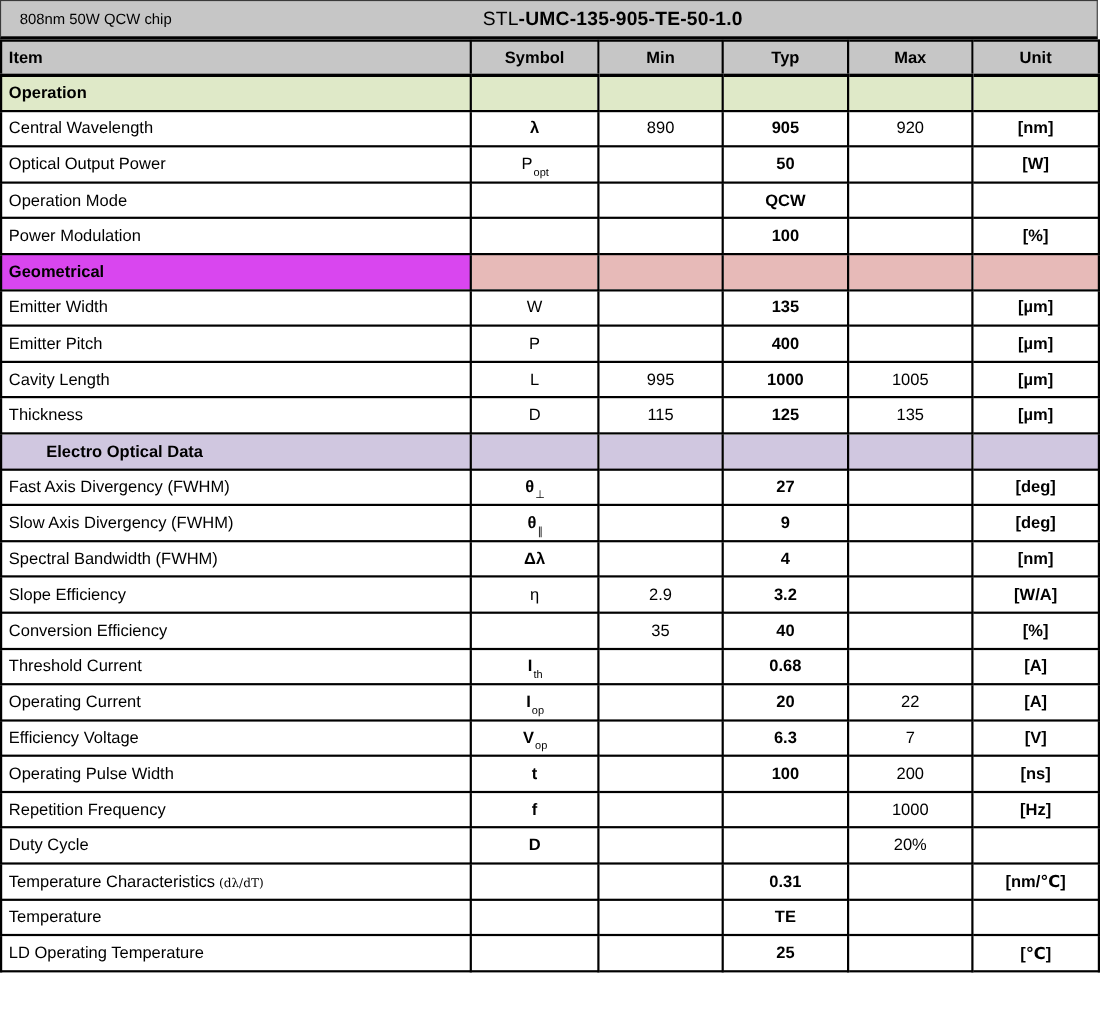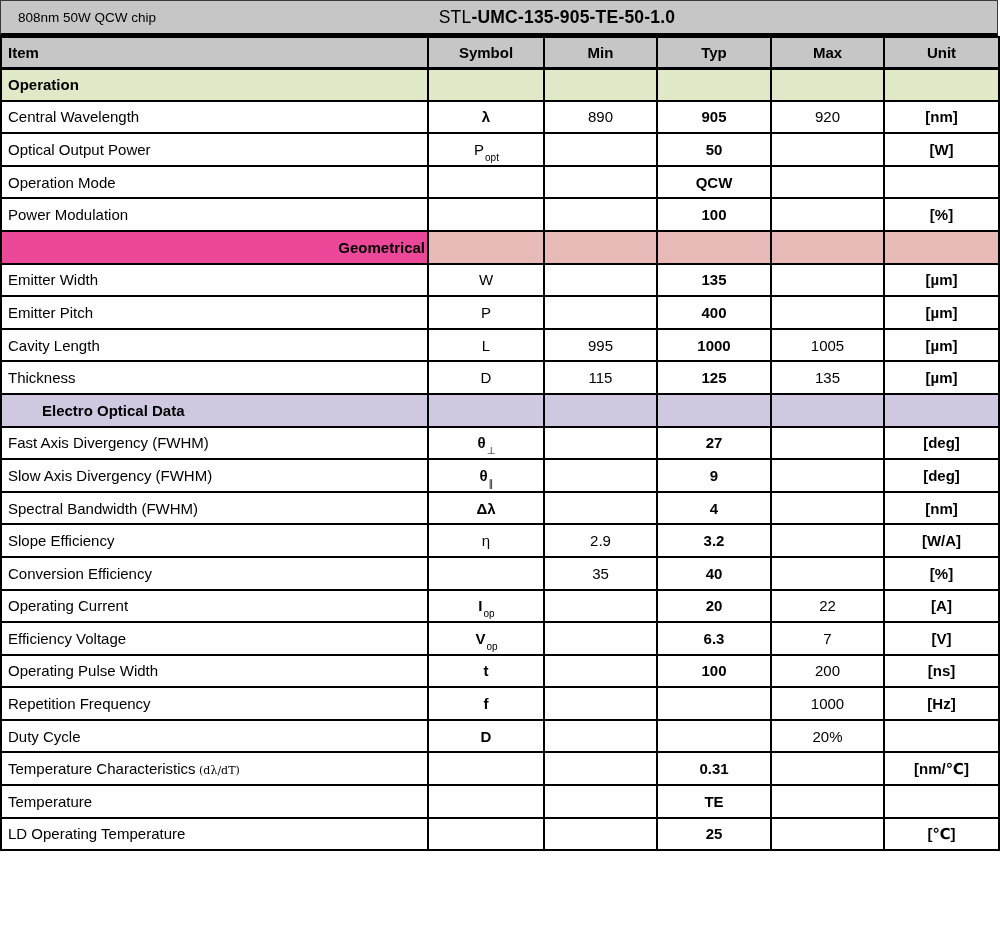--- a/index.html
+++ b/index.html
@@ -150,7 +150,7 @@
           <td class="b">[%]</td>
         </tr>
         <tr>
-          <td class="item-cell section-label" style="background: #ec4899; text-align: right;">Geometrical</td>
+          <td class="item-cell section-label" style="background: #d946ef;">Geometrical</td>
           <td style="background: rgb(231, 186, 184);"></td>
           <td style="background: rgb(231, 186, 184);"></td>
           <td style="background: rgb(231, 186, 184);"></td>

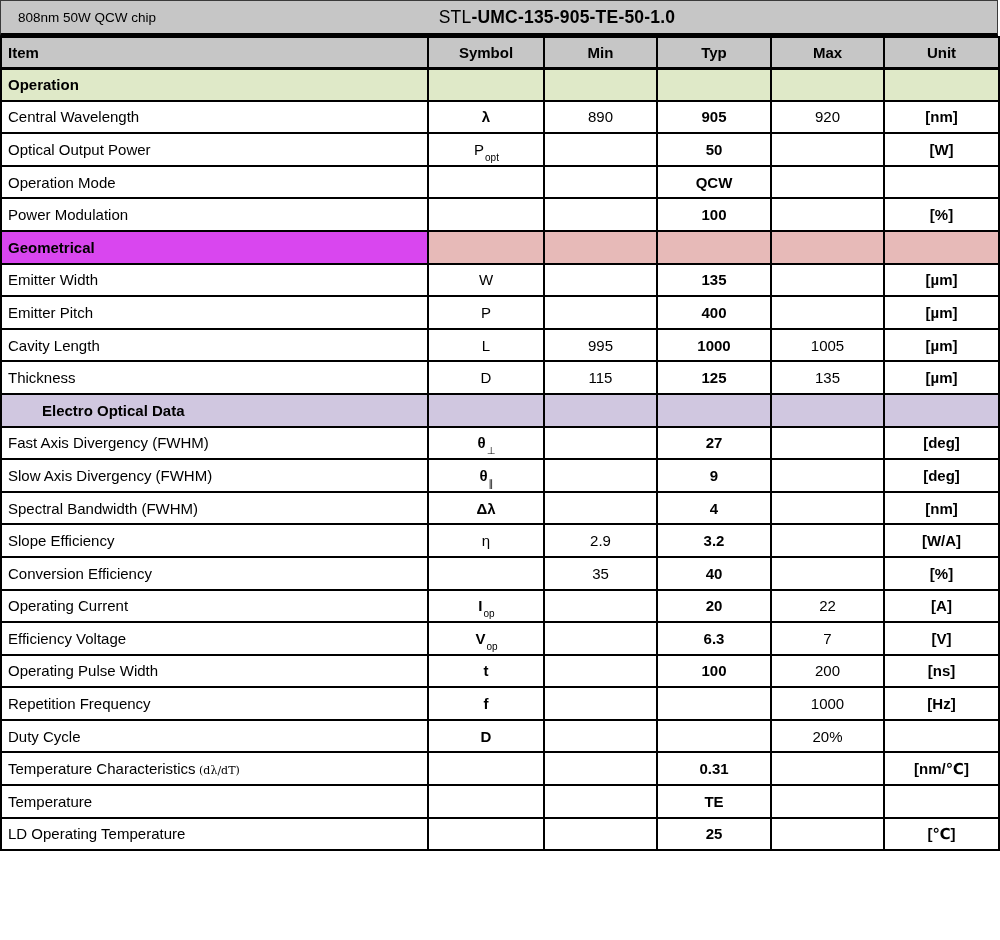--- a/index.html
+++ b/index.html
@@ -238,6 +238,14 @@
           <td class="b">[%]</td>
         </tr>
         <tr>
+          <td class="item-cell">Threshold Current</td>
+          <td><span class="b">I</span><sub>th</sub></td>
+          <td></td>
+          <td class="b">0.68</td>
+          <td></td>
+          <td class="b">[A]</td>
+        </tr>
+        <tr>
           <td class="item-cell">Operating Current</td>
           <td><span class="b">I</span><sub>op</sub></td>
           <td></td>

